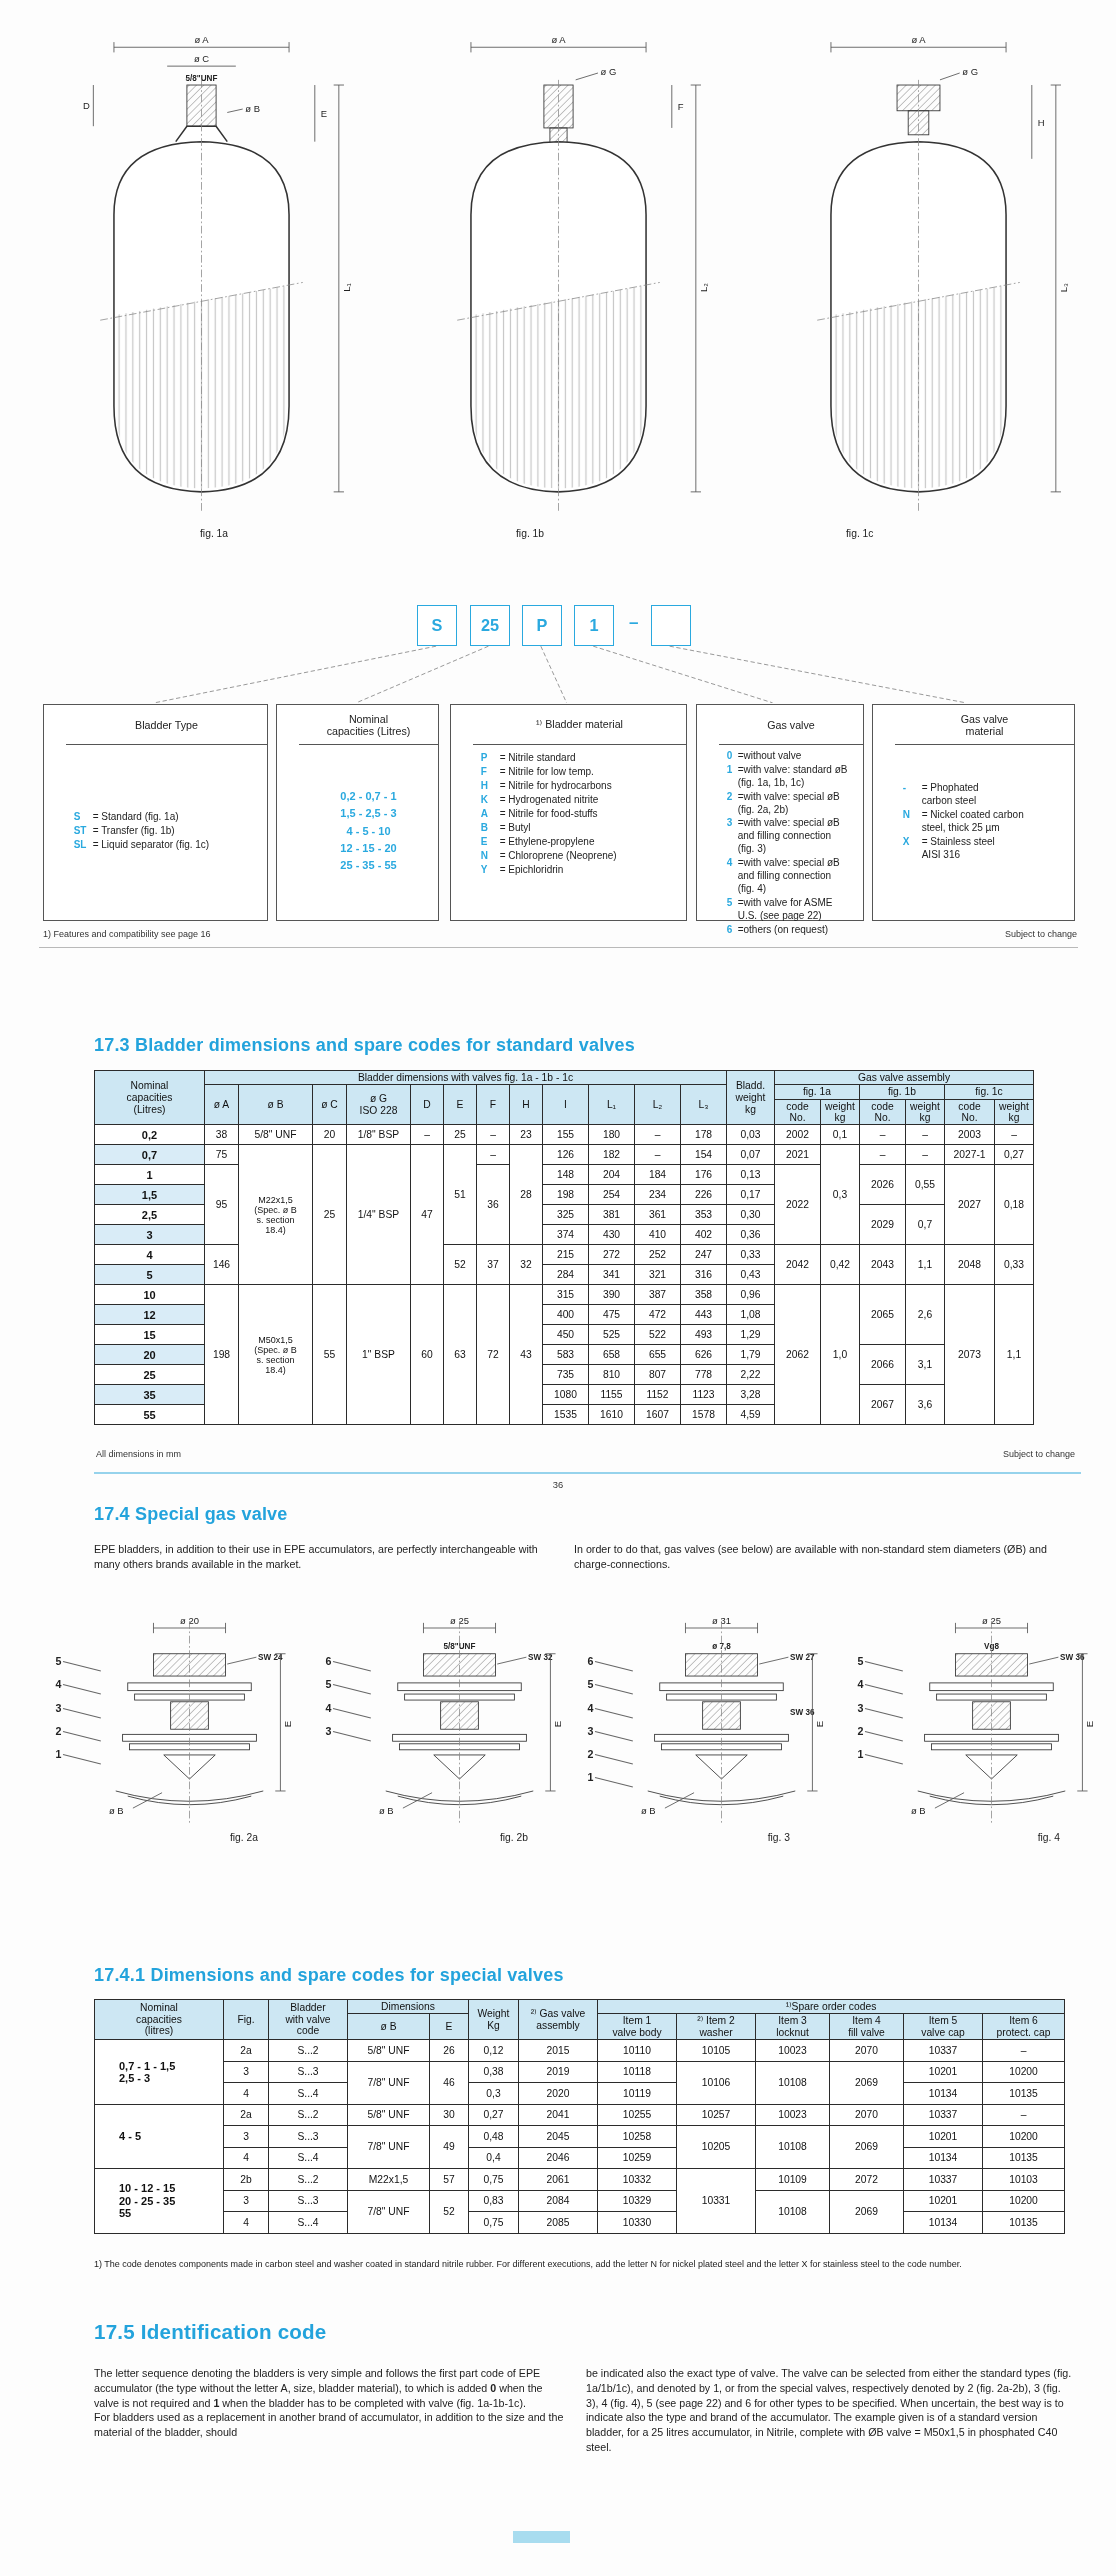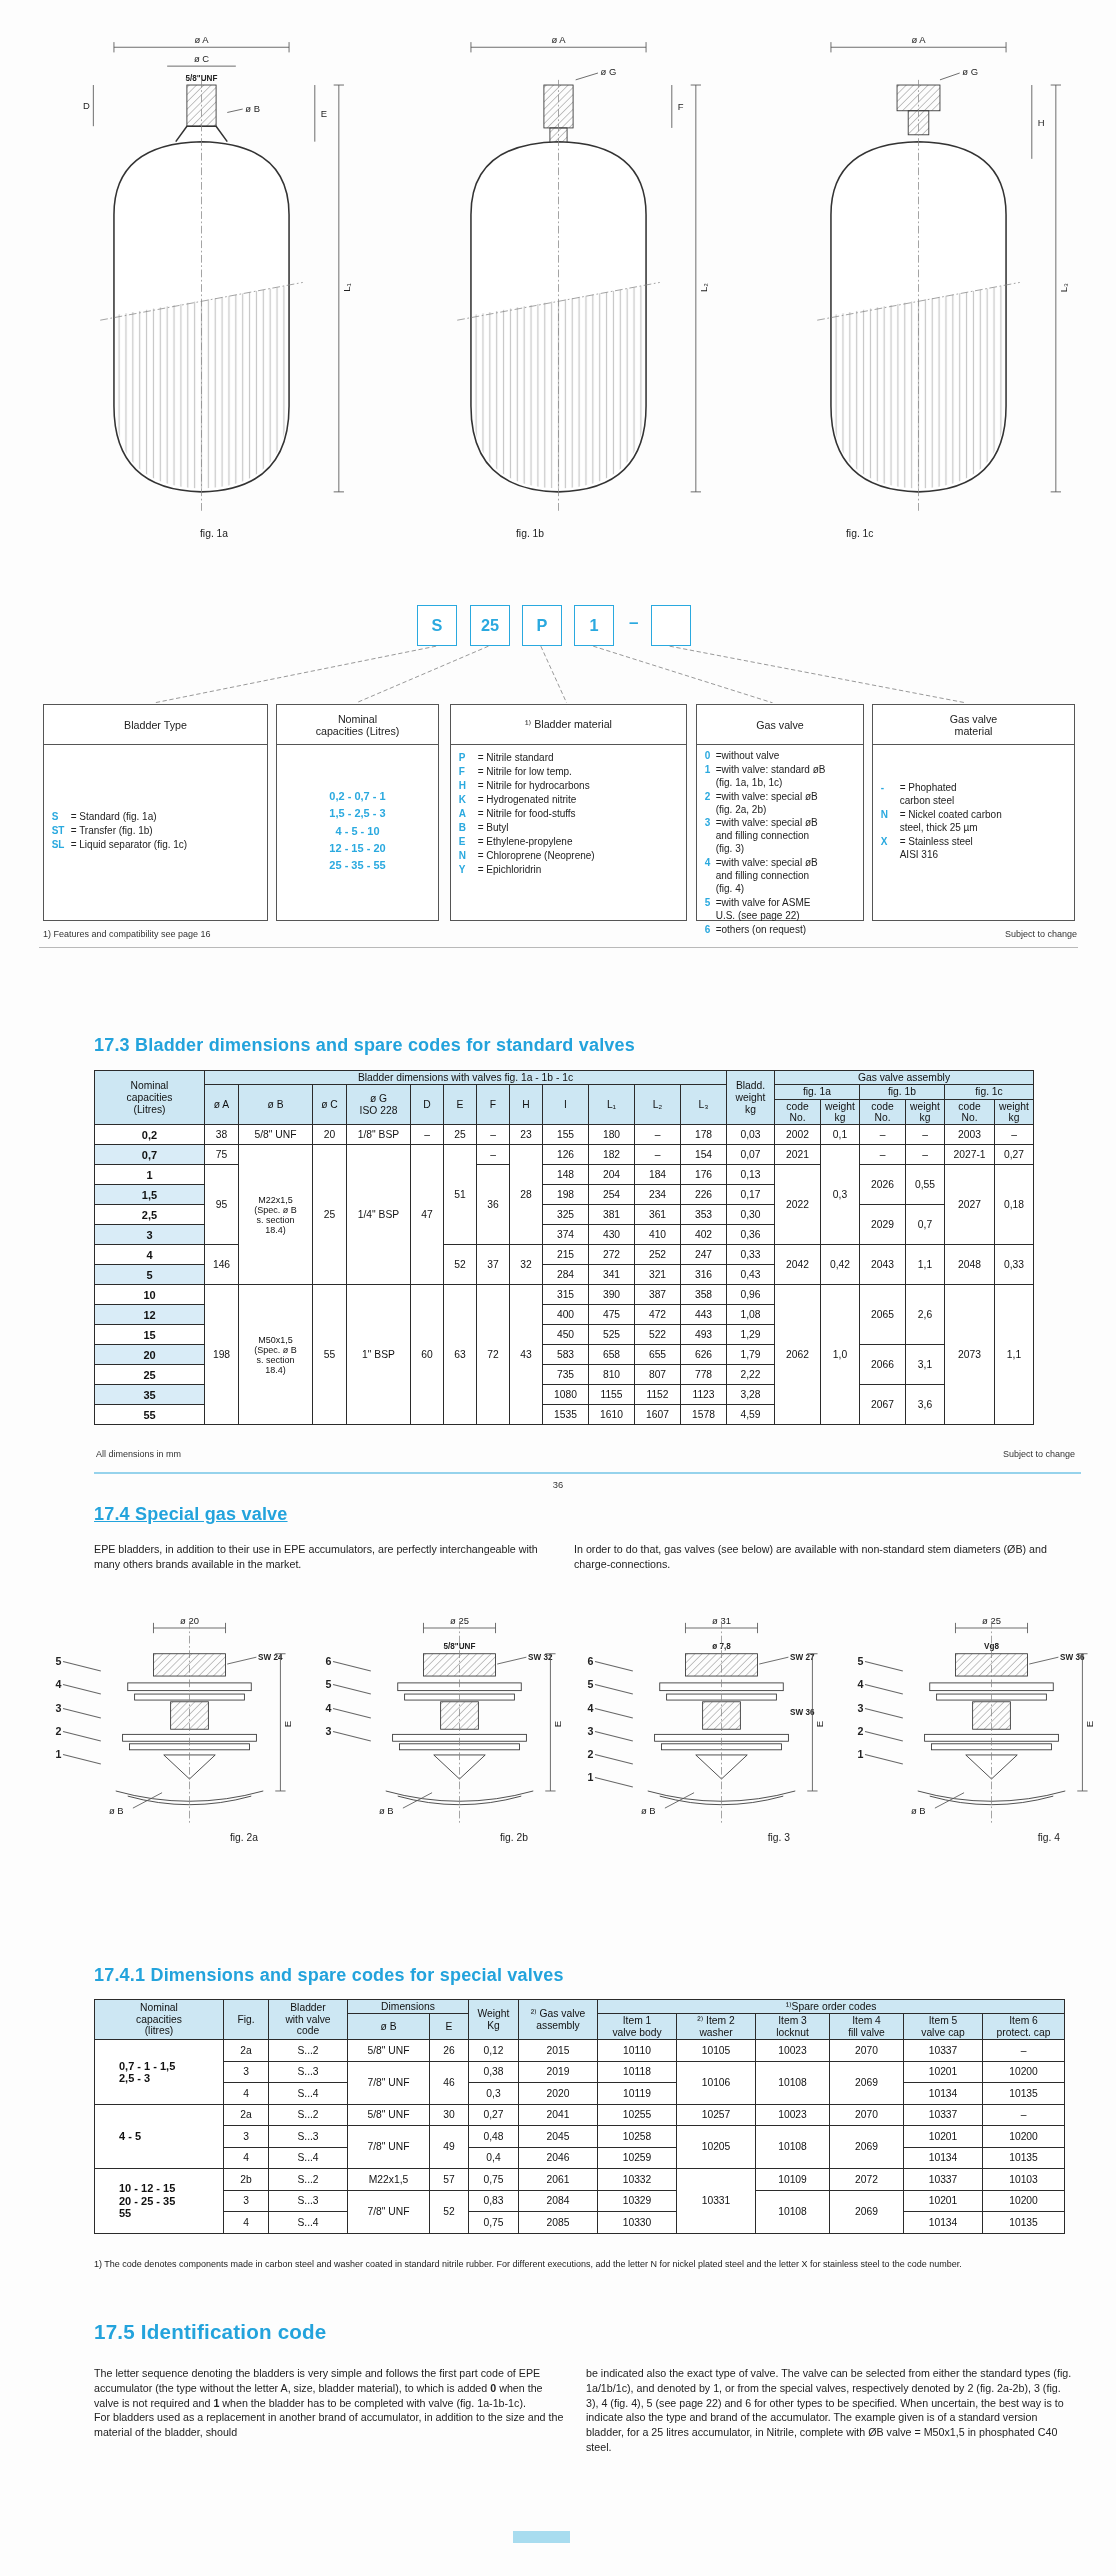--- a/index.html
+++ b/index.html
@@ -27,7 +27,7 @@
   .cbox{position:absolute;width:38px;height:39px;border:1.7px solid #2aa9df;color:#2aa9df;
         font-weight:bold;font-size:16.3px;display:flex;align-items:center;justify-content:center;background:#fff;}
   .cdash{position:absolute;color:#2aa9df;font-weight:bold;font-size:17px;}
-  .ocol{position:absolute;top:0;border:1.3px solid #555;background:#fff;height:217px;box-sizing:border-box;}
+  .ocol{position:absolute;top:0;border:1.3px solid #555;background:#fff;height:217px;box-sizing:border-box;padding-left:22px;}
   .ocol-title{border-bottom:1.3px solid #555;min-height:36px;display:flex;align-items:center;justify-content:center;
         text-align:center;font-size:10.7px;white-space:pre-line;padding:1.7px 3.4px;color:#222;}
   .ocol-body{padding:6px 7.7px;display:flex;flex-direction:column;gap:0.9px;}

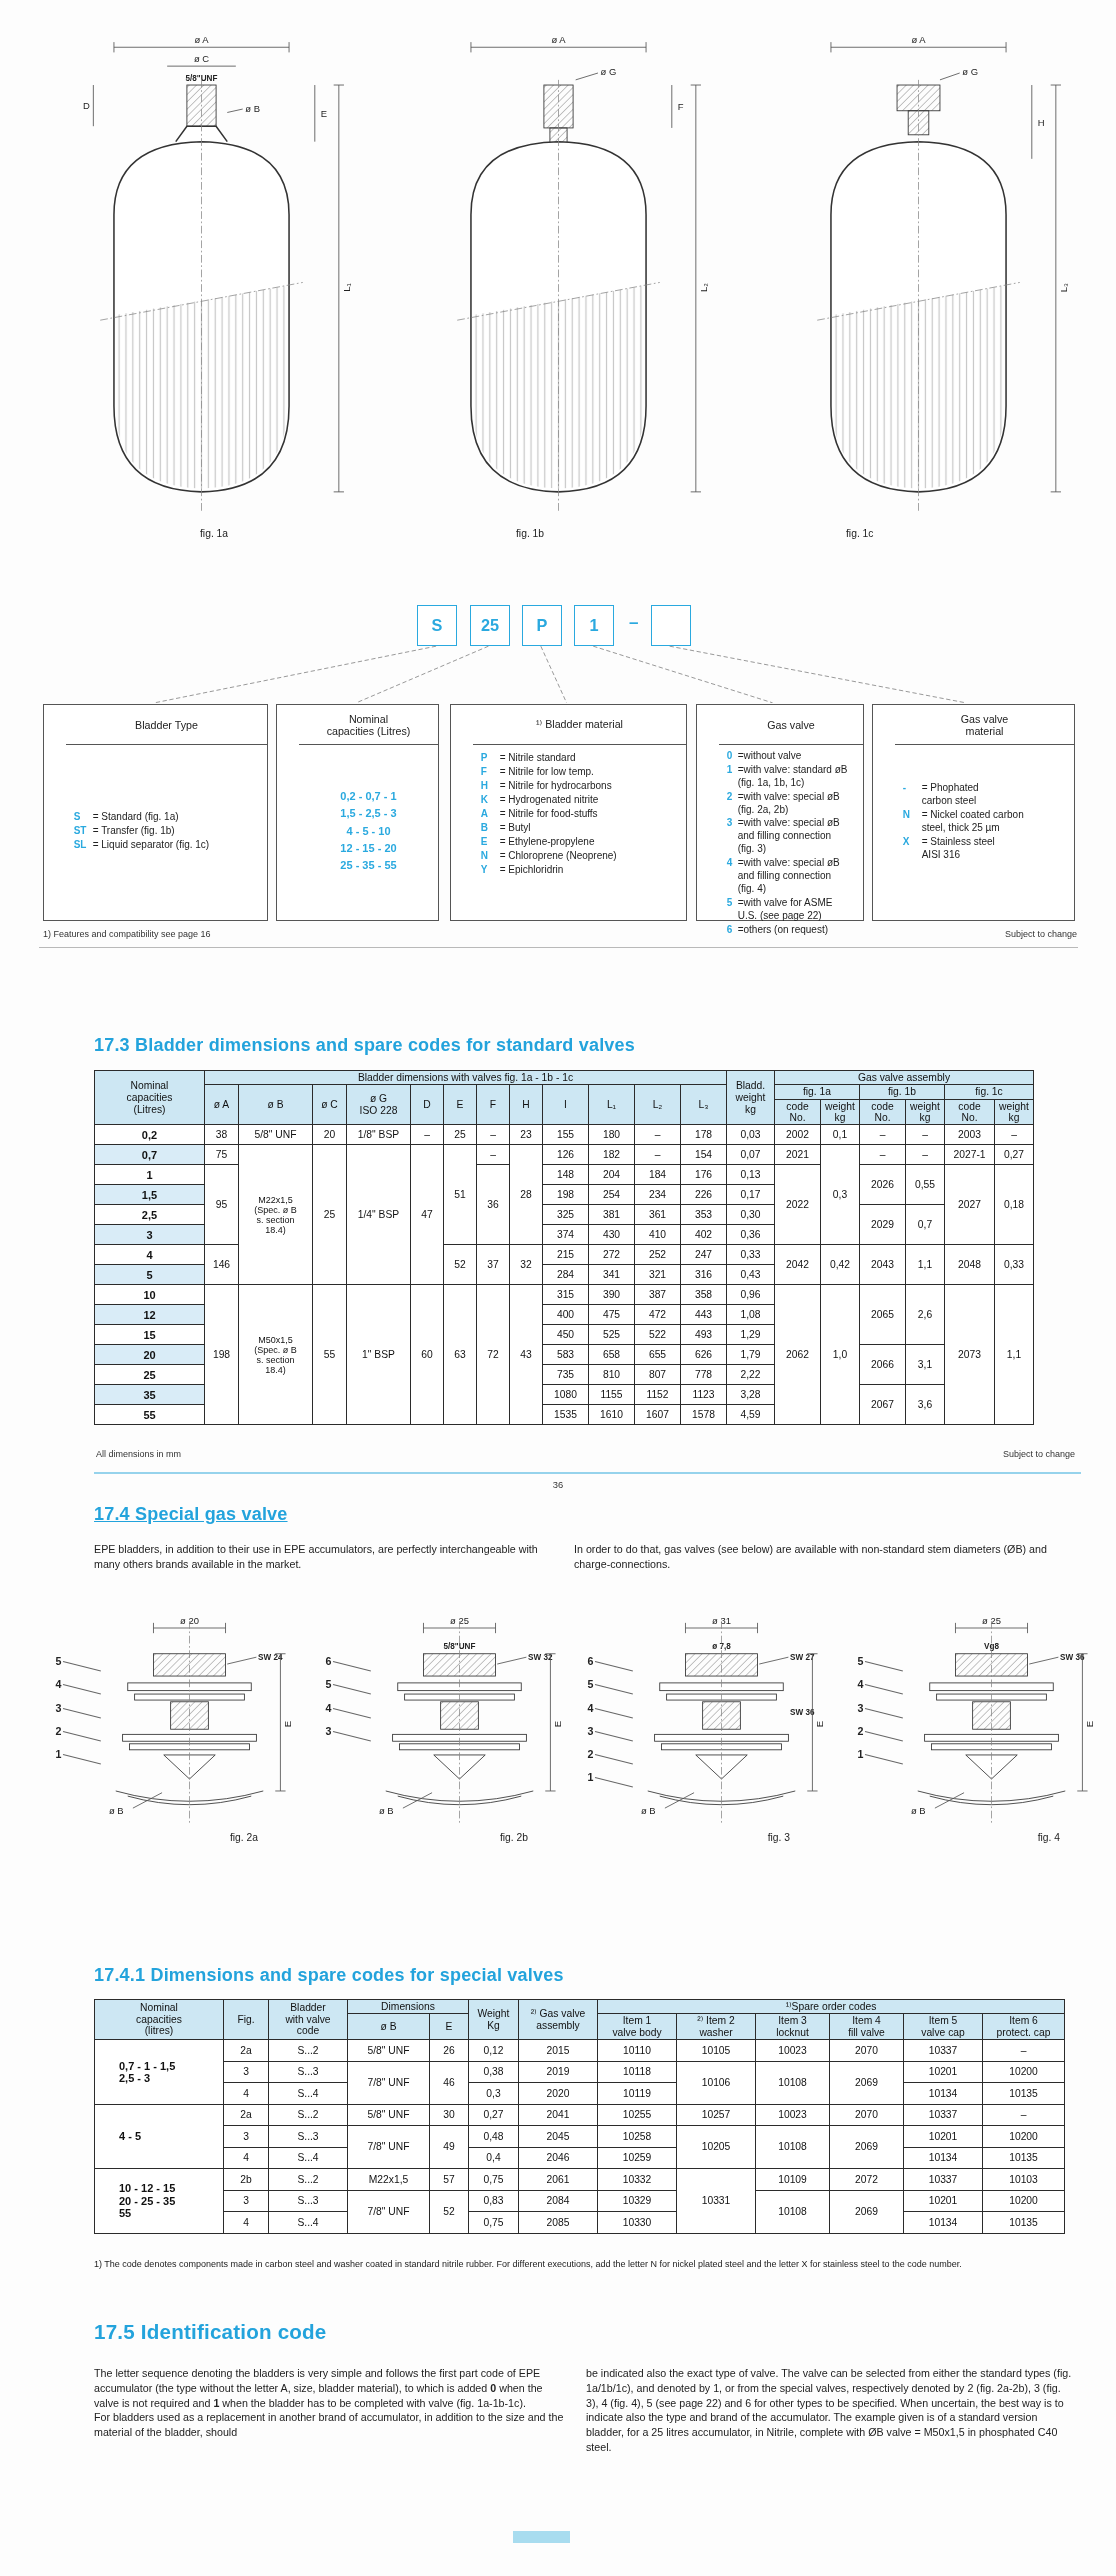--- a/index.html
+++ b/index.html
@@ -601,7 +601,7 @@
 <div class="cyanrule" style="left:94px;top:1472px;width:987px;"></div>
 <div class="pagenum" style="top:1479px;">36</div>
 
-<div class="h17" style="left:94px;top:1504px;text-decoration:underline;">17.4 Special gas valve</div>
+<div class="h17" style="left:94px;top:1504px;">17.4 Special gas valve</div>
 <div class="coltext" style="left:94px;top:1542px;width:455px;">EPE bladders, in addition to their use in EPE accumulators, are perfectly interchangeable with many others brands available in the market.</div>
 <div class="coltext" style="left:574px;top:1542px;width:491px;">In order to do that, gas valves (see below) are available with non-standard stem diameters (ØB) and charge-connections.</div>
 

